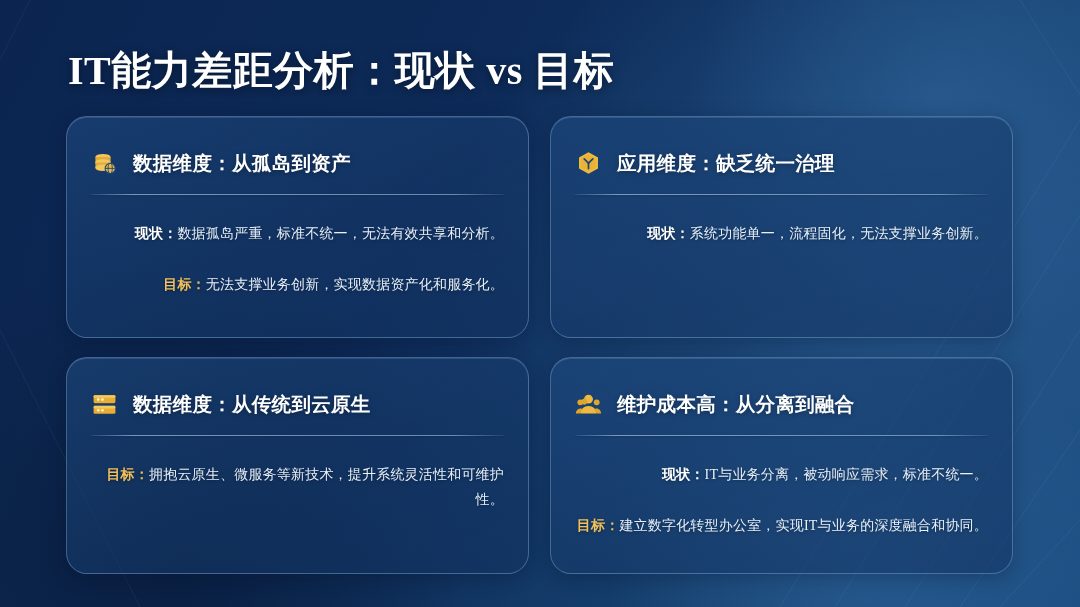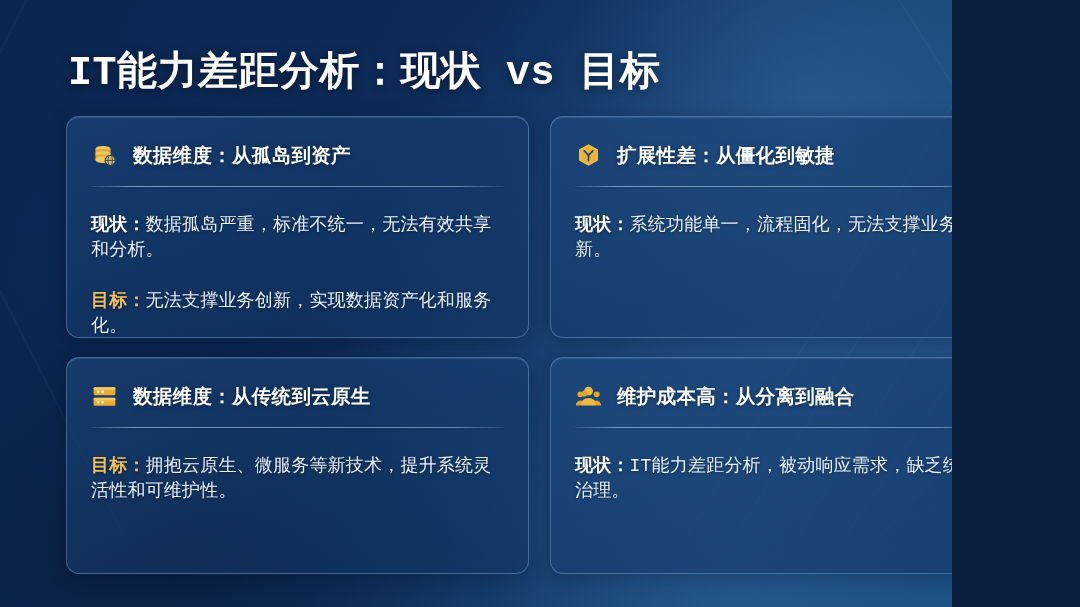--- a/index.html
+++ b/index.html
@@ -9,10 +9,10 @@
   }
   #slide {
     position: relative;
-    width: 952px;
+    width: 1080px;
     height: 607px;
     overflow: hidden;
-    font-family: Liberation Mono, monospace;
+    font-family: Liberation Serif, serif;
     background:
       radial-gradient(ellipse 700px 560px at 88% 46%, rgba(46,96,152,0.55) 0%, rgba(46,96,152,0.22) 42%, rgba(46,96,152,0) 72%),
       radial-gradient(ellipse 620px 480px at 8% 92%, rgba(12,36,72,0.65) 0%, rgba(12,36,72,0) 70%),

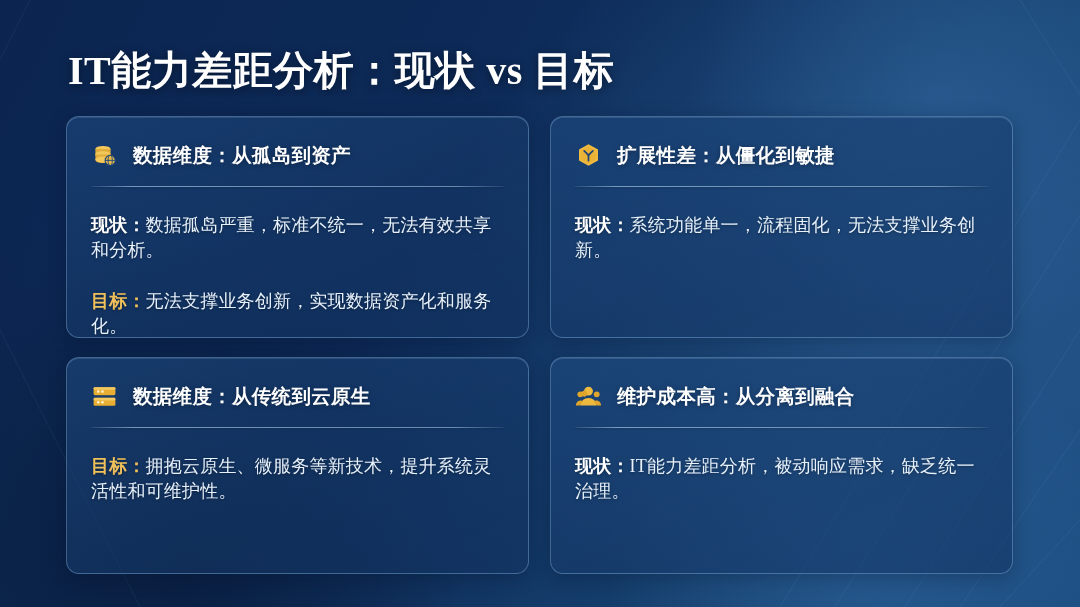--- a/index.html
+++ b/index.html
@@ -86,11 +86,11 @@
 
   .card {
     position: relative;
-    border-radius: 13px;
+    border-radius: 21px;
     border: 1px solid rgba(140,186,228,0.38);
     background: linear-gradient(155deg, rgba(30,73,126,0.62) 0%, rgba(22,58,106,0.58) 55%, rgba(18,50,95,0.55) 100%);
     box-shadow: inset 0 1px 0 rgba(183,214,242,0.16), 0 4px 18px rgba(4,16,36,0.28);
-    padding: 22px 24px 18px 24px;
+    padding: 30px 24px 18px 24px;
     box-sizing: border-box;
     overflow: hidden;
   }

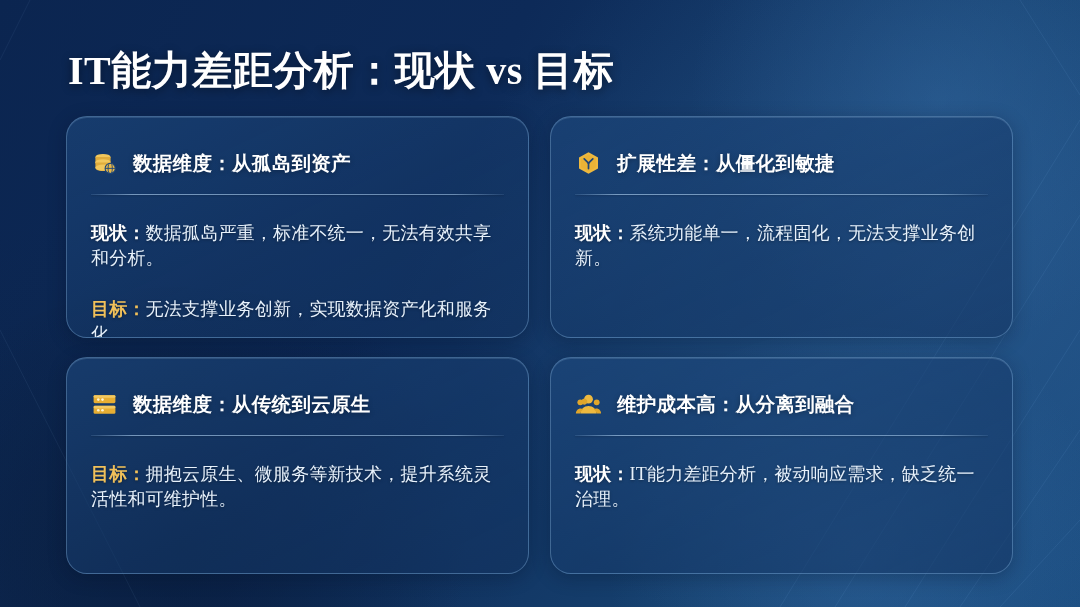--- a/index.html
+++ b/index.html
@@ -220,7 +220,7 @@
             </g>
           </svg>
         </span>
-        <span class="card-title">扩展性差：从僵化到敏捷</span>
+        <span class="card-title">应用维度：缺乏统一治理</span>
       </div>
       <div class="divider"></div>
       <div class="card-body">

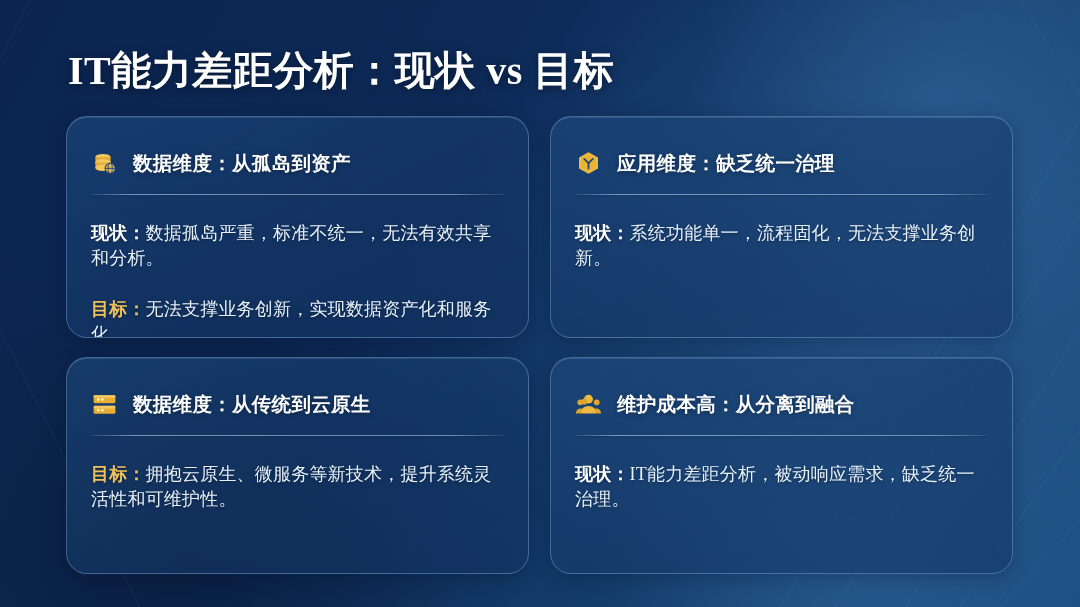--- a/index.html
+++ b/index.html
@@ -133,11 +133,12 @@
   }
 
   .row {
-    font-size: 18px;
+    font-size: 14px;
     line-height: 25px;
     color: #e7f1fb;
     letter-spacing: 0.2px;
     text-shadow: 0 1px 3px rgba(0,0,0,0.35);
+    text-align: right;
   }
   .row + .row { margin-top: 26px; }
 

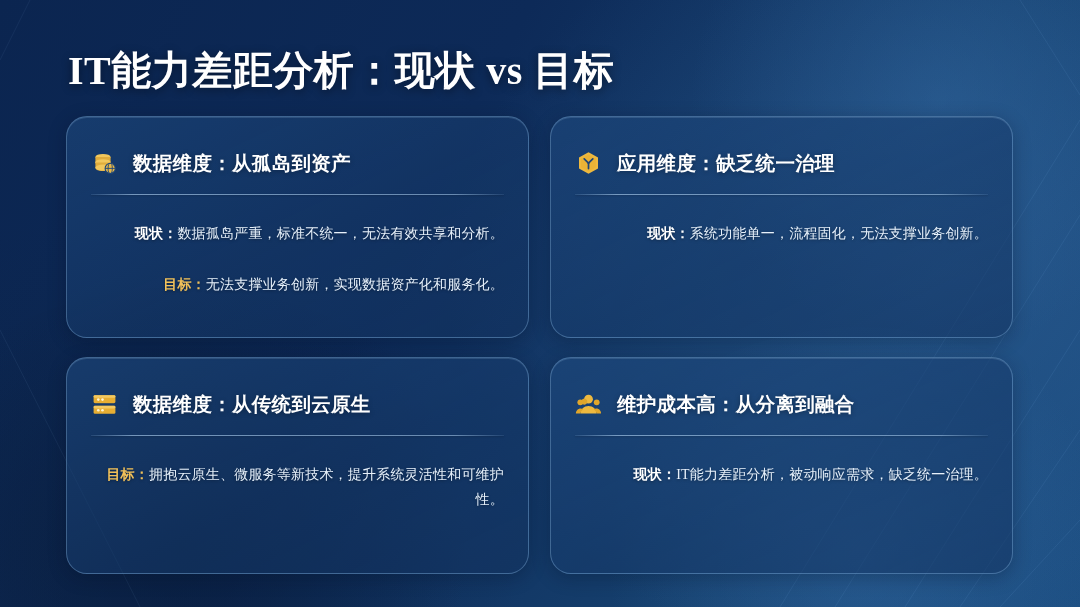--- a/index.html
+++ b/index.html
@@ -278,7 +278,7 @@
       <div class="divider"></div>
       <div class="card-body">
         <div class="row">
-          <span class="label-current">现状：</span><span>IT能力差距分析，被动响应需求，缺乏统一治理。</span>
+          <span class="label-current">现状：</span><span>IT与业务分离，被动响应需求，标准不统一。</span>
         </div>
       </div>
     </div>

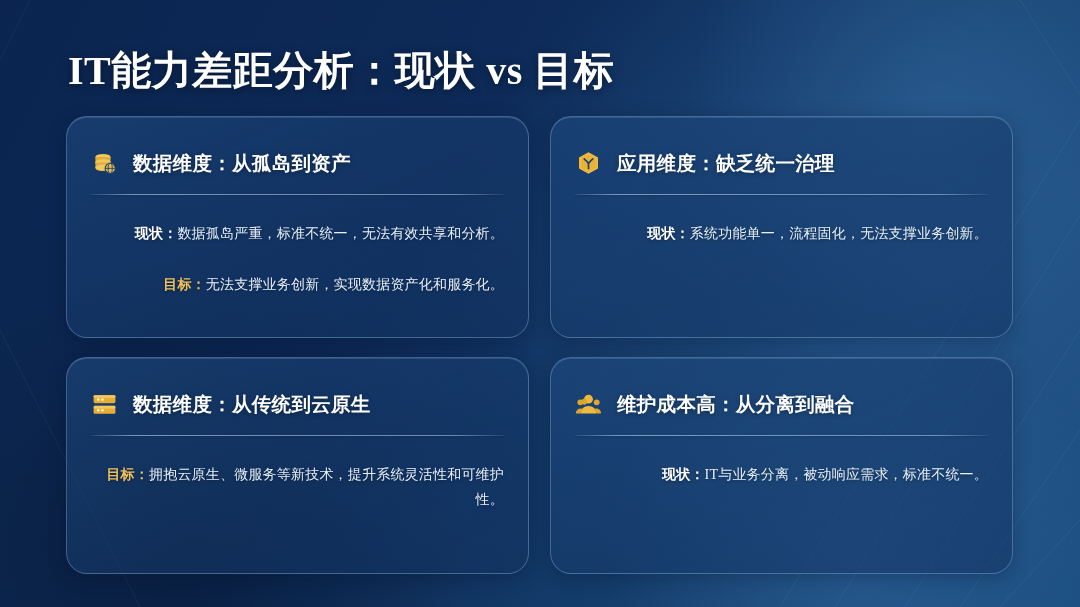--- a/index.html
+++ b/index.html
@@ -280,6 +280,9 @@
         <div class="row">
           <span class="label-current">现状：</span><span>IT与业务分离，被动响应需求，标准不统一。</span>
         </div>
+        <div class="row">
+          <span class="label-goal">目标：</span><span>建立数字化转型办公室，实现IT与业务的深度融合和协同。</span>
+        </div>
       </div>
     </div>
 

